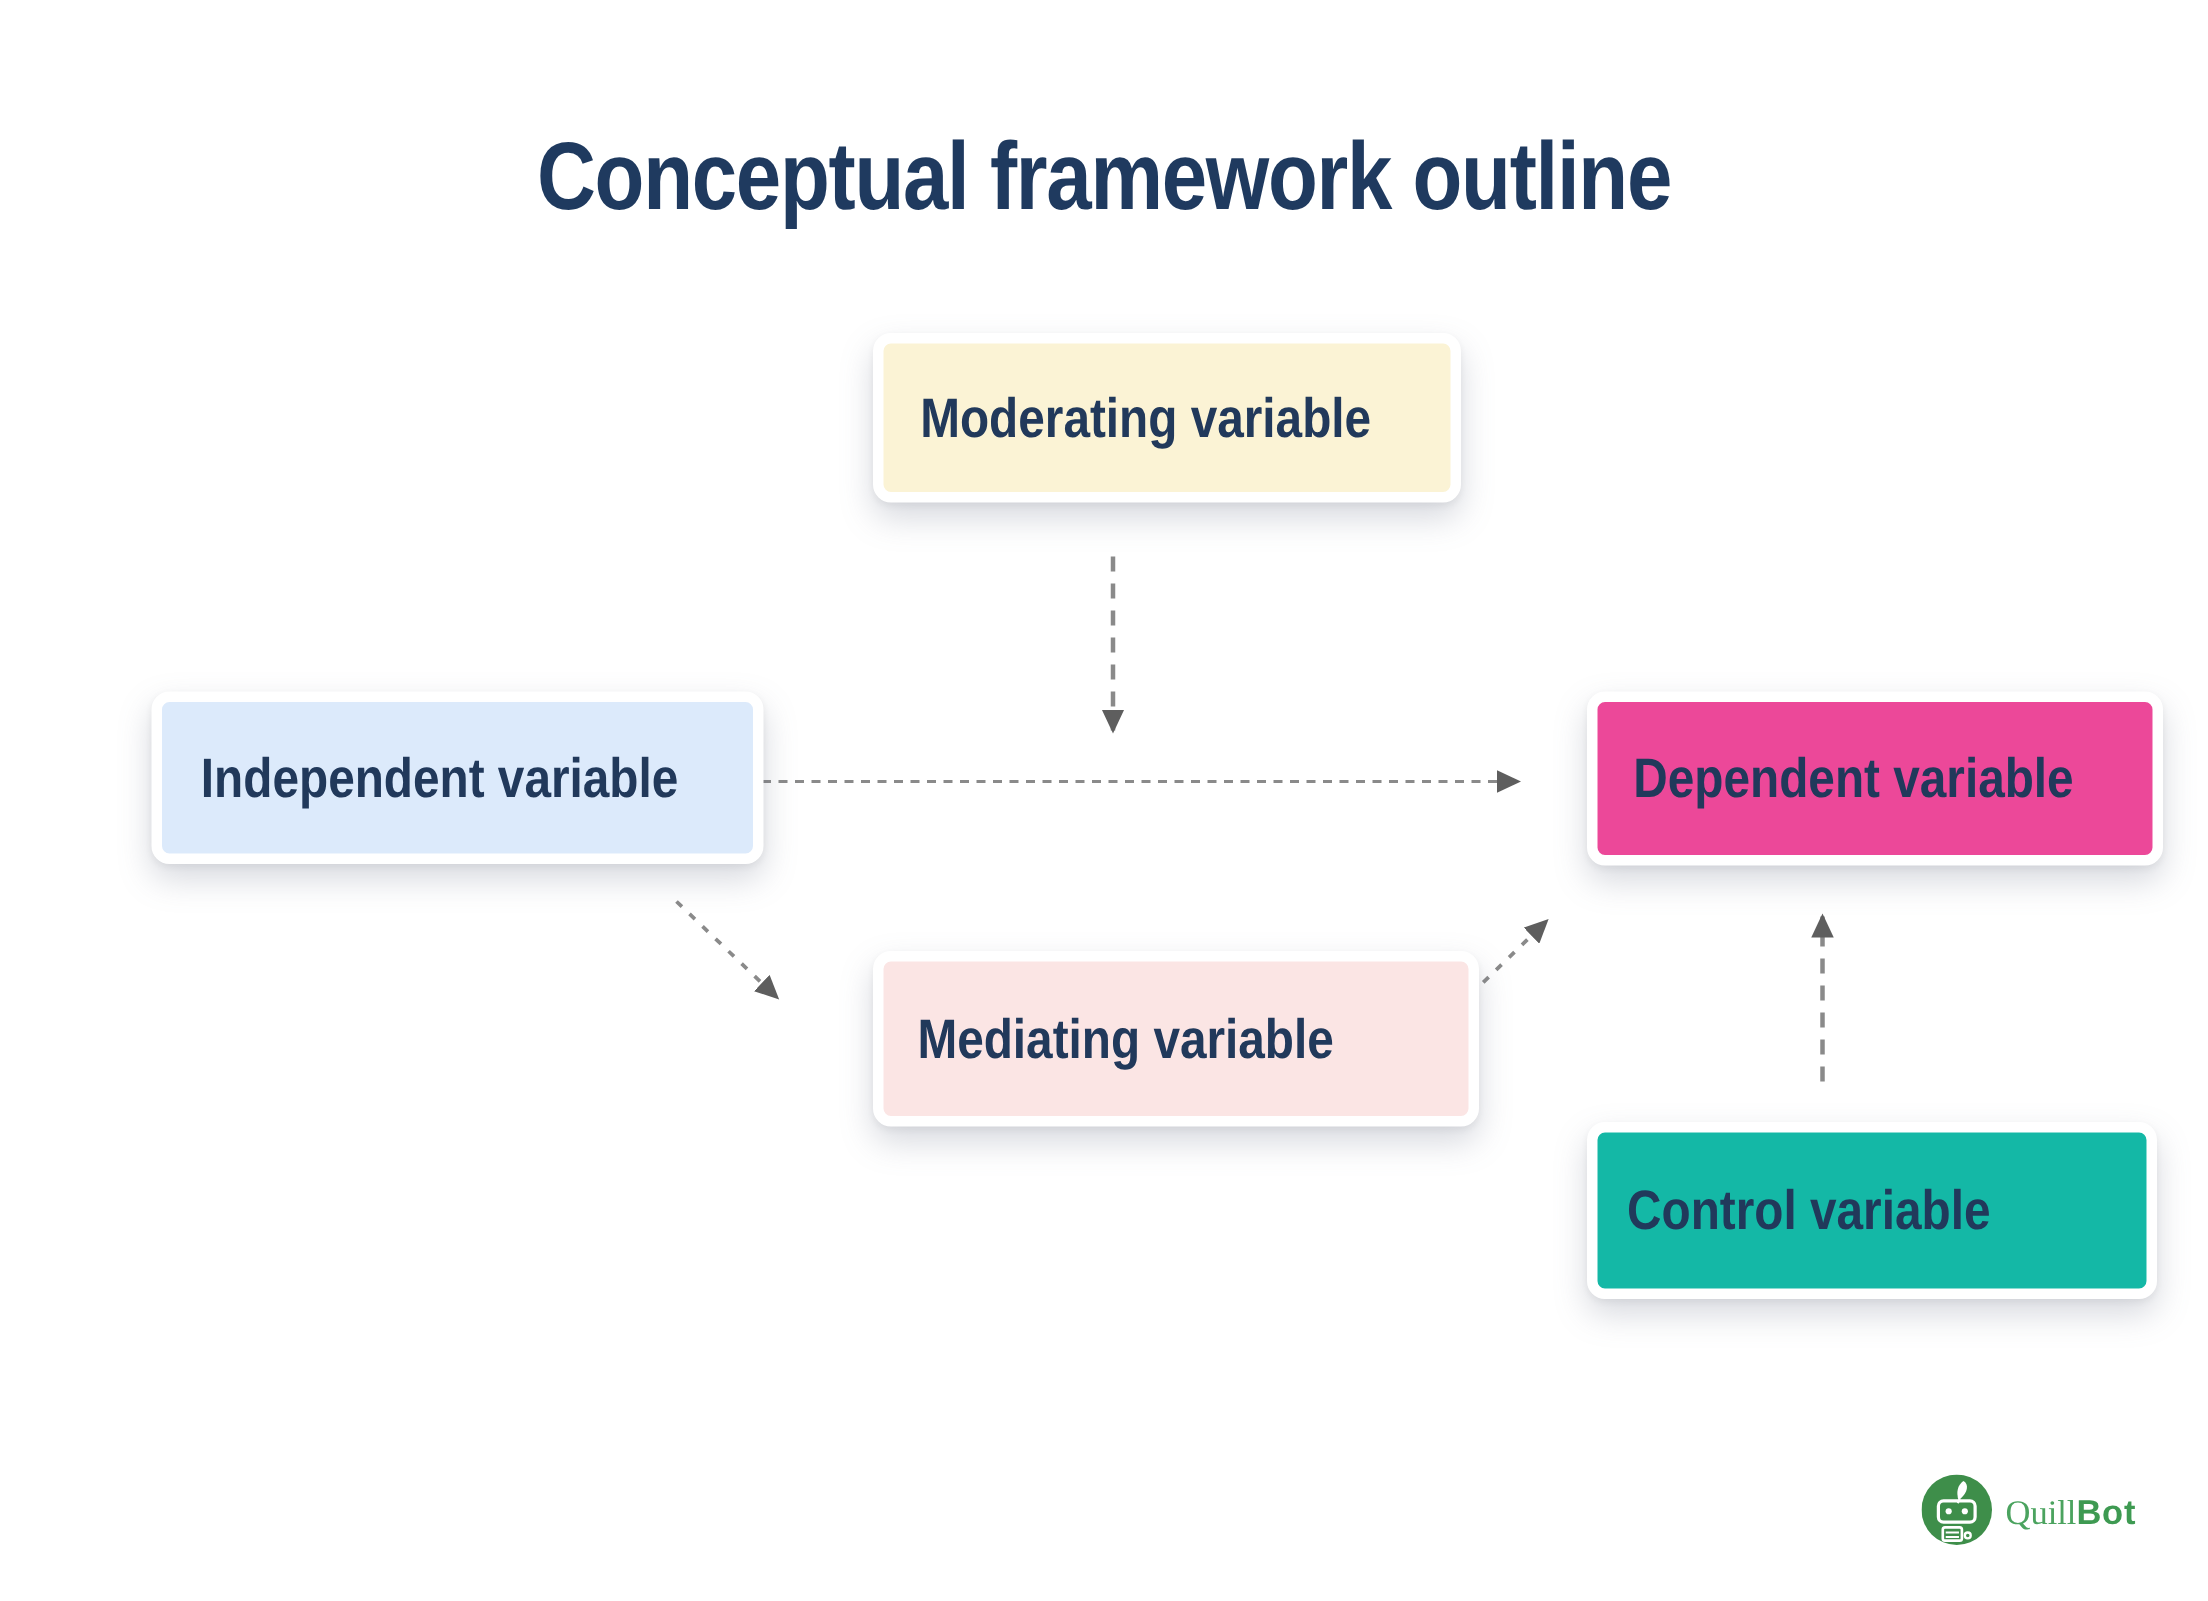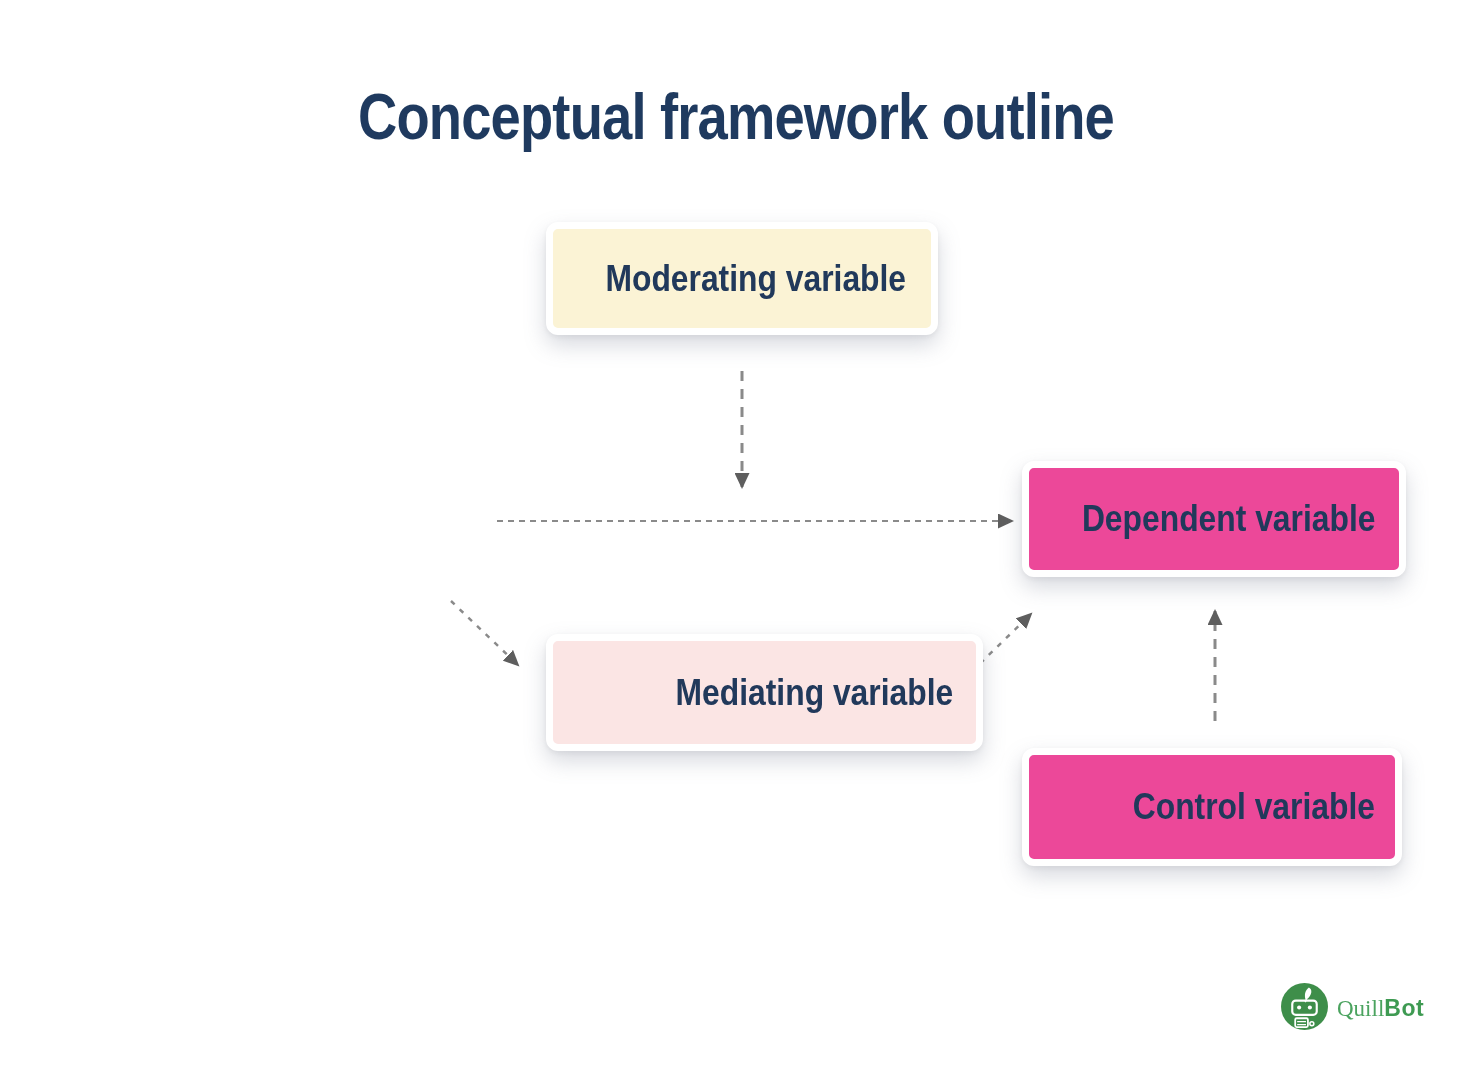--- a/index.html
+++ b/index.html
@@ -44,7 +44,7 @@
     box-sizing: border-box;
     display: flex;
     align-items: center;
-    justify-content: flex-end;
+    justify-content: flex-start;
     border: 7px solid #ffffff;
     border-radius: 12px;
     box-shadow: 0 10px 22px rgba(110, 120, 140, 0.28), 0 2px 5px rgba(0,0,0,0.06);
@@ -52,6 +52,7 @@
     font-size: 37px;
     font-weight: 600;
     white-space: nowrap;
+    margin-left: 36px;
   }
   .node .label-scale {
     display: inline-block;

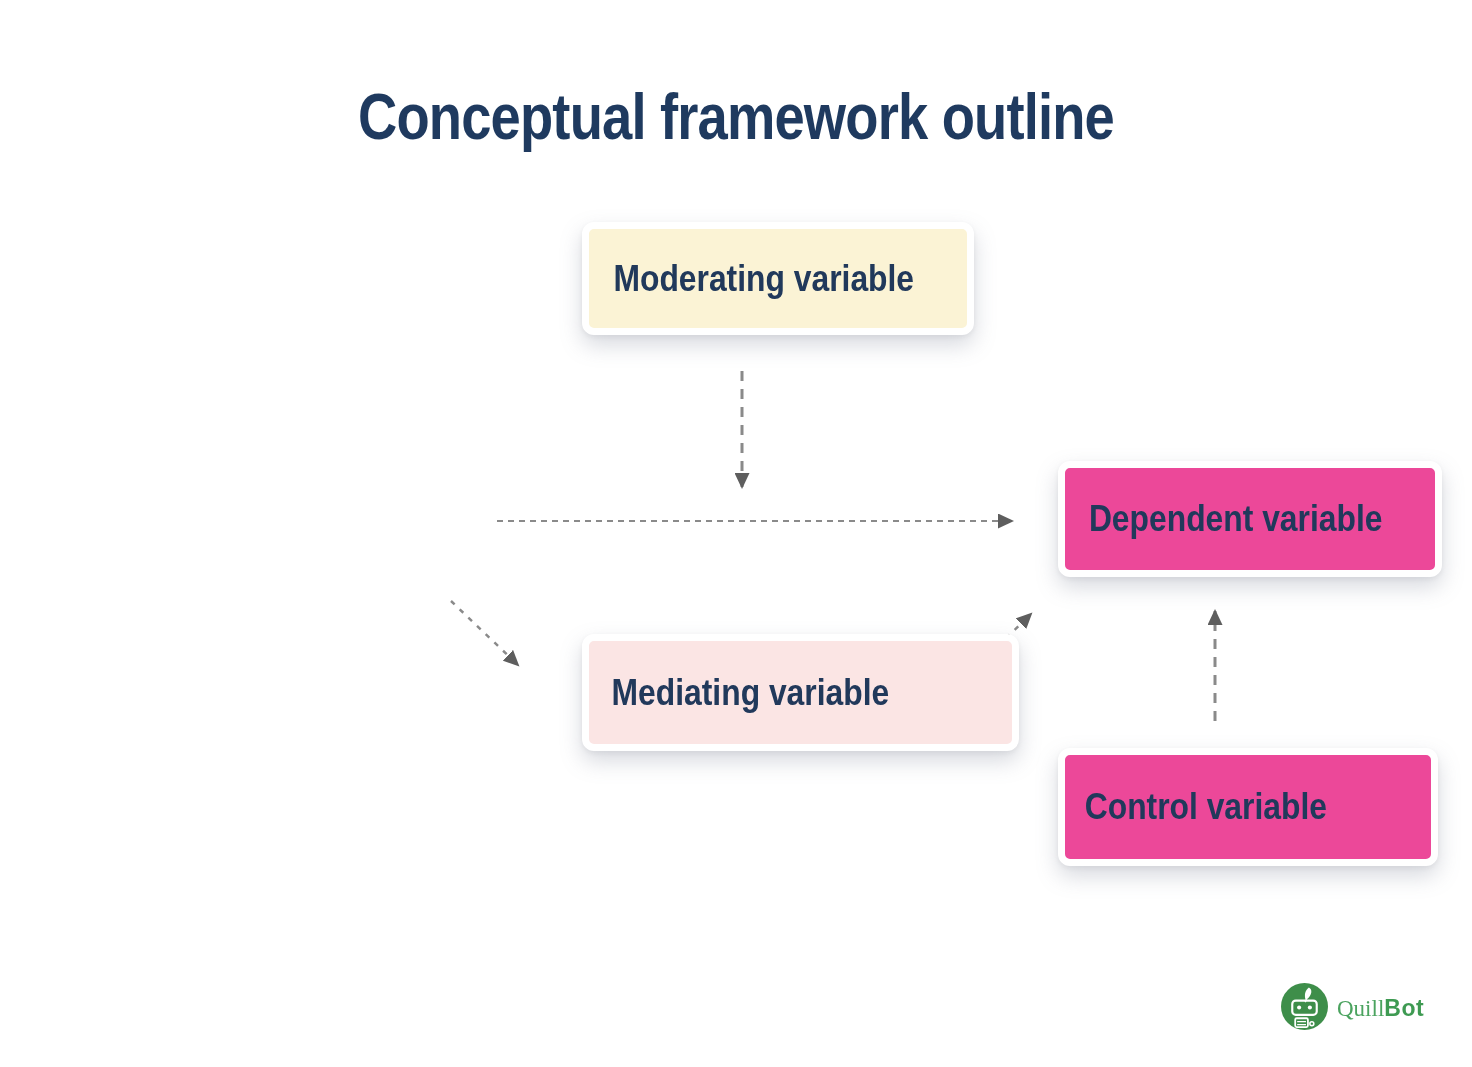--- a/index.html
+++ b/index.html
@@ -114,6 +114,9 @@
     <span class="label-scale"><span>Moderating variable</span></span>
   </div>
 
+  <div class="node node-independent">
+    <span class="label-scale"><span>Independent variable</span></span>
+  </div>
 
   <div class="node node-dependent">
     <span class="label-scale"><span>Dependent variable</span></span>

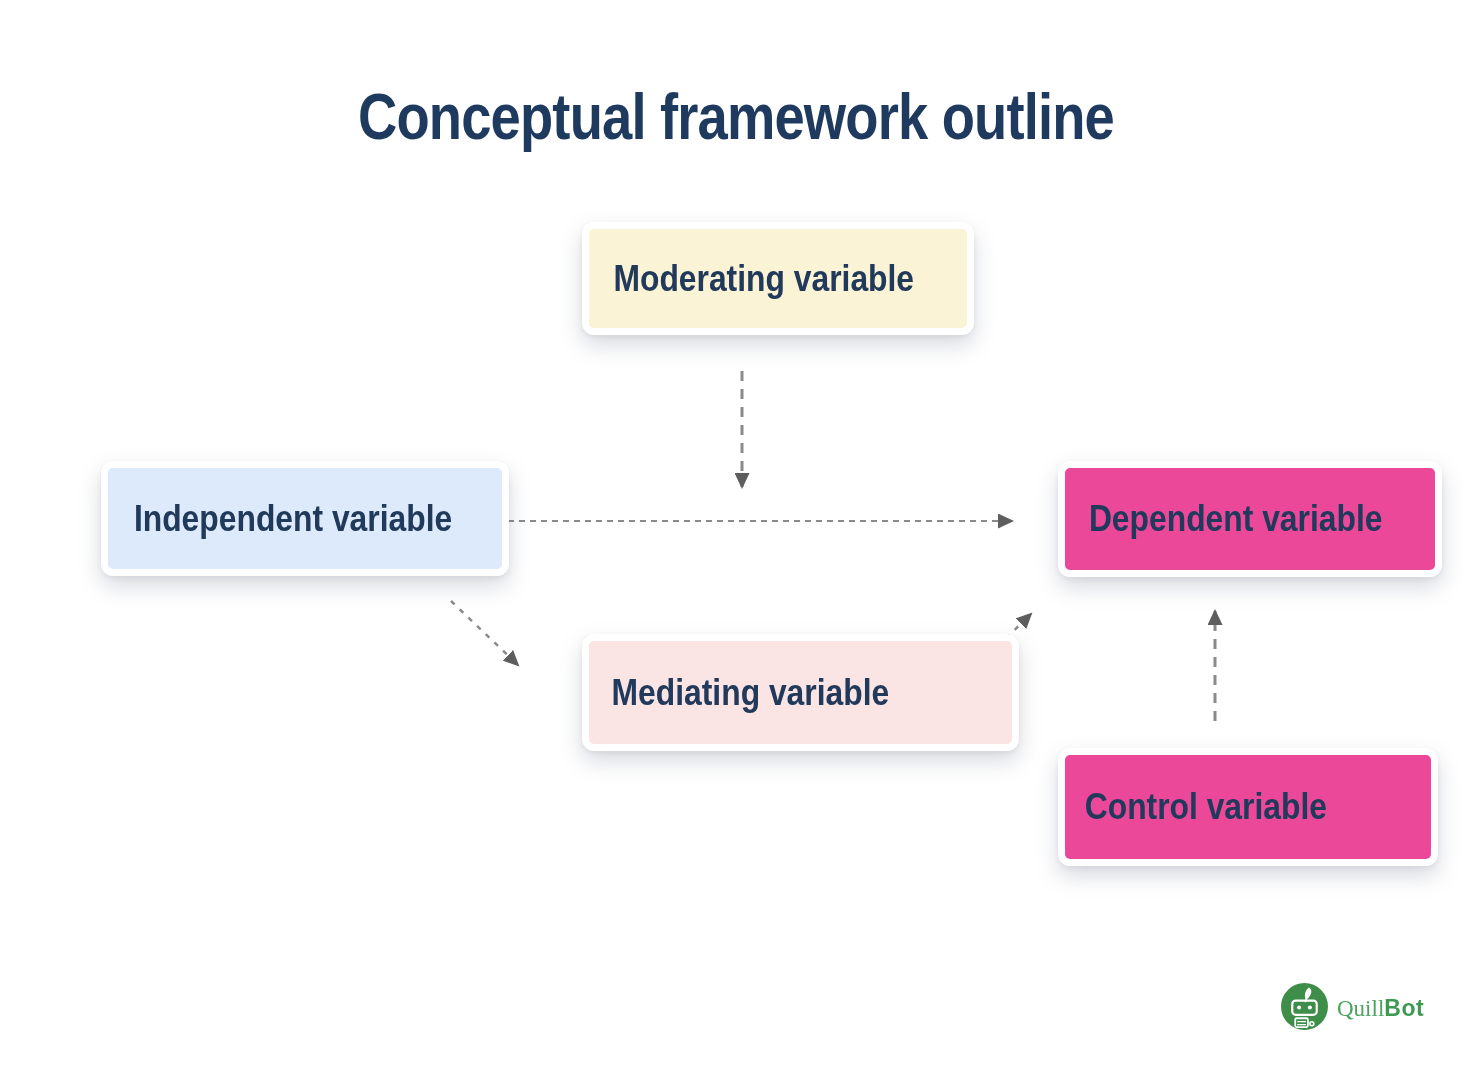--- a/index.html
+++ b/index.html
@@ -62,7 +62,7 @@
   .node-moderating  { left: 546px; top: 222px; width: 392px; height: 113px; background: #fbf3d5; }
   .node-independent { left:  65px; top: 461px; width: 408px; height: 115px; background: #dceafb; }
   .node-dependent   { left: 1022px; top: 461px; width: 384px; height: 116px; background: #ec4899; }
-  .node-mediating   { left: 546px; top: 634px; width: 437px; height: 117px; background: #fbe5e4; }
+  .node-mediating   { left: 546px; top: 634px; width: 404px; height: 117px; background: #fbe5e4; }
   .node-control     { left: 1022px; top: 748px; width: 380px; height: 118px; background: #ec4899; }
 
   .logo {

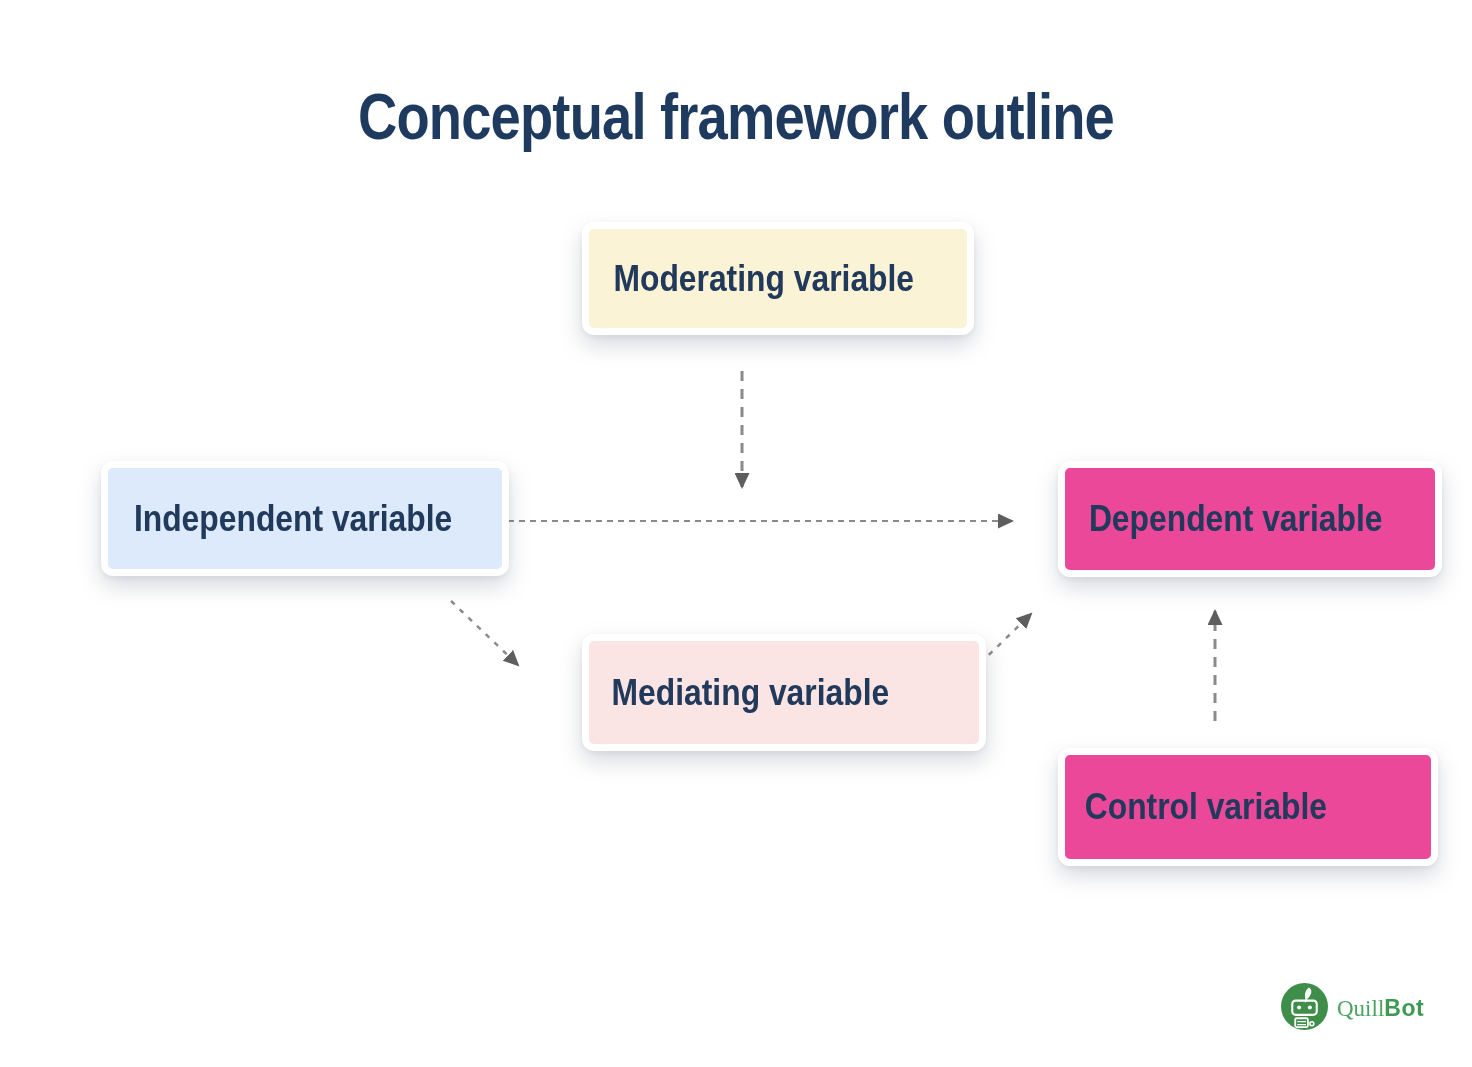--- a/index.html
+++ b/index.html
@@ -63,7 +63,7 @@
   .node-independent { left:  65px; top: 461px; width: 408px; height: 115px; background: #dceafb; }
   .node-dependent   { left: 1022px; top: 461px; width: 384px; height: 116px; background: #ec4899; }
   .node-mediating   { left: 546px; top: 634px; width: 404px; height: 117px; background: #fbe5e4; }
-  .node-control     { left: 1022px; top: 748px; width: 380px; height: 118px; background: #ec4899; }
+  .node-control     { left: 1022px; top: 748px; width: 380px; height: 118px; background: #14b8a6; }
 
   .logo {
     position: absolute;

